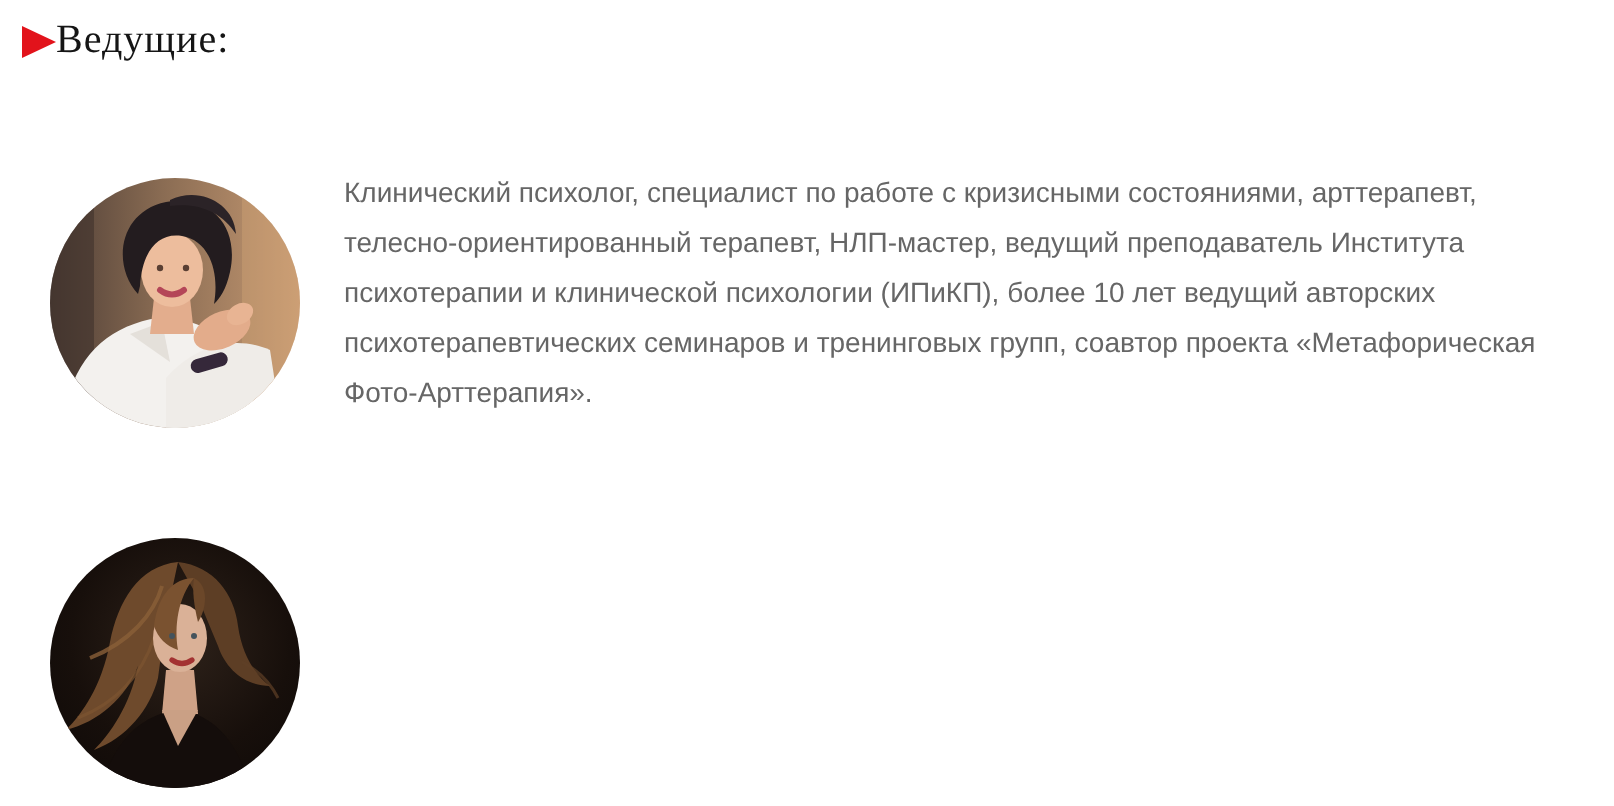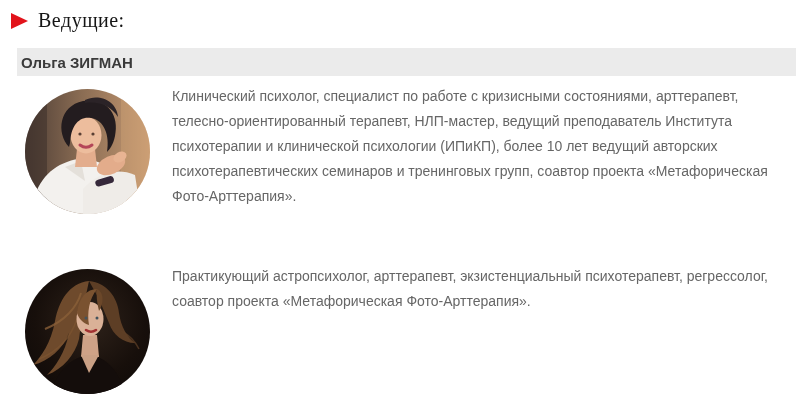--- a/index.html
+++ b/index.html
@@ -21,7 +21,7 @@
     left: 11px;
     display: flex;
     align-items: center;
-    gap: 10px;
+    gap: 0;
   }
   .arrow-icon {
     width: 0;

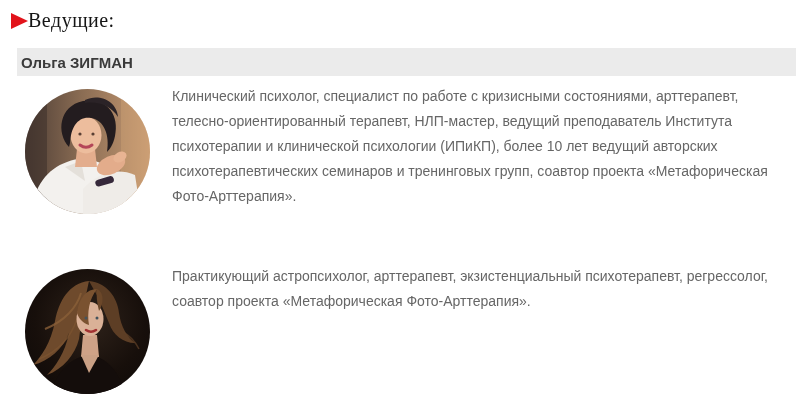--- a/index.html
+++ b/index.html
@@ -90,9 +90,6 @@
     <span class="section-title">Ведущие:</span>
   </div>
 
-  <div class="name-bar" id="name-bar-1">
-    <span class="presenter-name">Ольга ЗИГМАН</span>
-  </div>
   <div class="presenter-row" id="row-1">
     <div class="avatar" role="img" aria-label="Круглое фото: женщина с короткими тёмными волосами в белой рубашке">
       <svg viewBox="0 0 125 125" xmlns="http://www.w3.org/2000/svg">

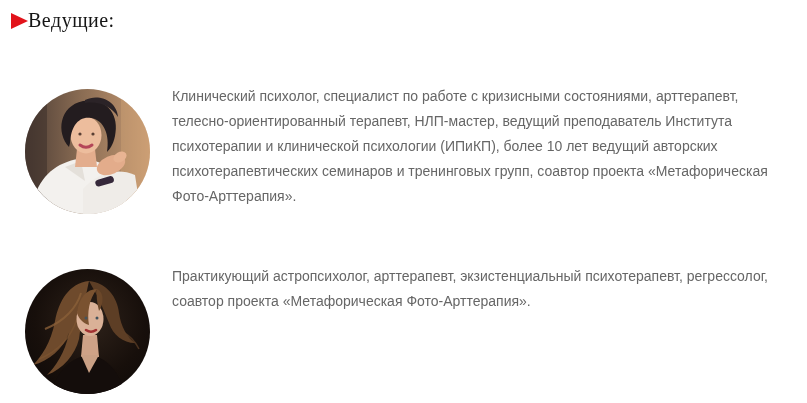--- a/index.html
+++ b/index.html
@@ -164,7 +164,6 @@
         <path d="M61,61 q5,3.5 10,0" stroke="#a33232" stroke-width="2.6" fill="none" stroke-linecap="round"></path>
       </svg>
     </div>
-    <div class="presenter-desc">Практикующий астропсихолог, арттерапевт, экзистенциальный психотерапевт, регрессолог, соавтор проекта «Метафорическая Фото-Арттерапия».</div>
   </div>
 
 </div>

